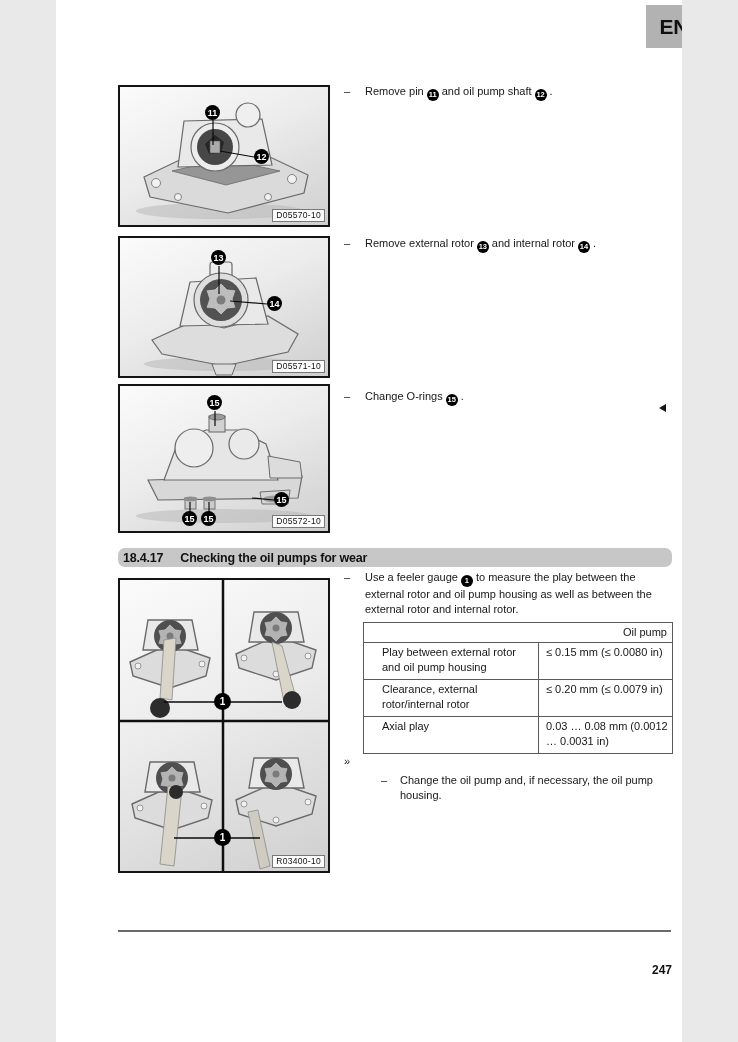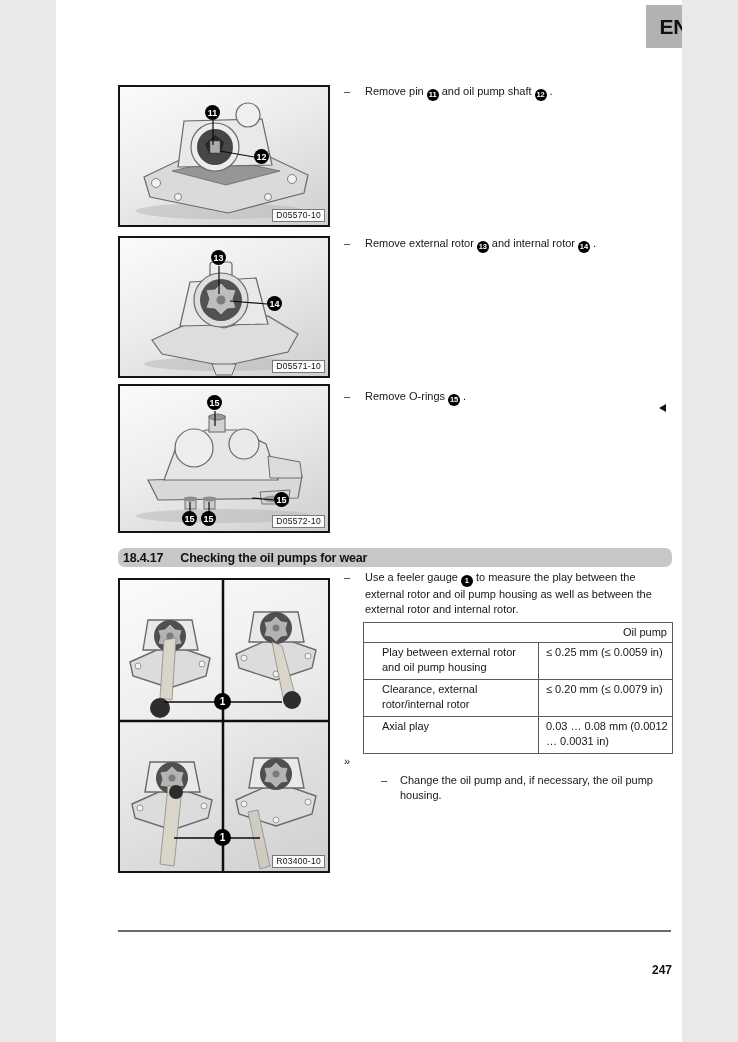--- a/index.html
+++ b/index.html
@@ -211,7 +211,7 @@
 
   <div class="step" style="top:389px;">
     <span class="marker">–</span>
-    <span class="txt"><span>Remove O-rings</span><span class="inline-badge">15</span><span>.</span></span>
+    <span class="txt"><span>Change O-rings</span><span class="inline-badge">15</span><span>.</span></span>
   </div>
 
   <div class="cont-arrow"></div>

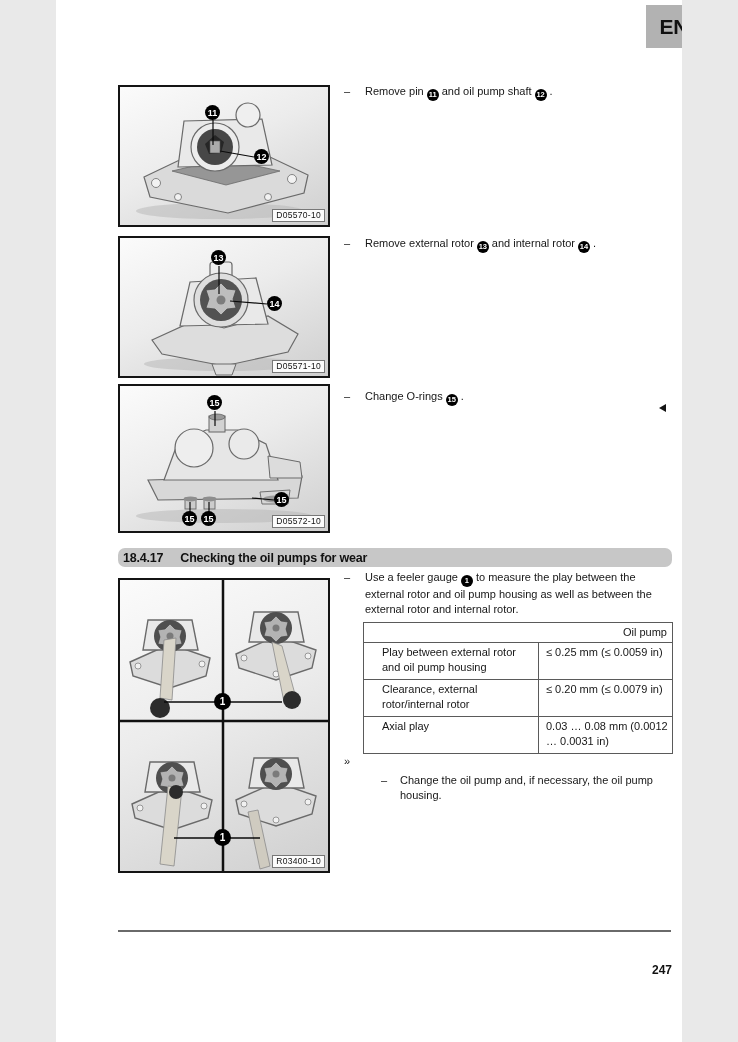--- a/index.html
+++ b/index.html
@@ -233,7 +233,7 @@
     </tr>
     <tr>
       <td class="t-label">Play between external rotor and oil pump housing</td>
-      <td class="t-value">≤ 0.25 mm (≤ 0.0059 in)</td>
+      <td class="t-value">≤ 0.15 mm (≤ 0.0080 in)</td>
     </tr>
     <tr>
       <td class="t-label">Clearance, external rotor/internal rotor</td>

